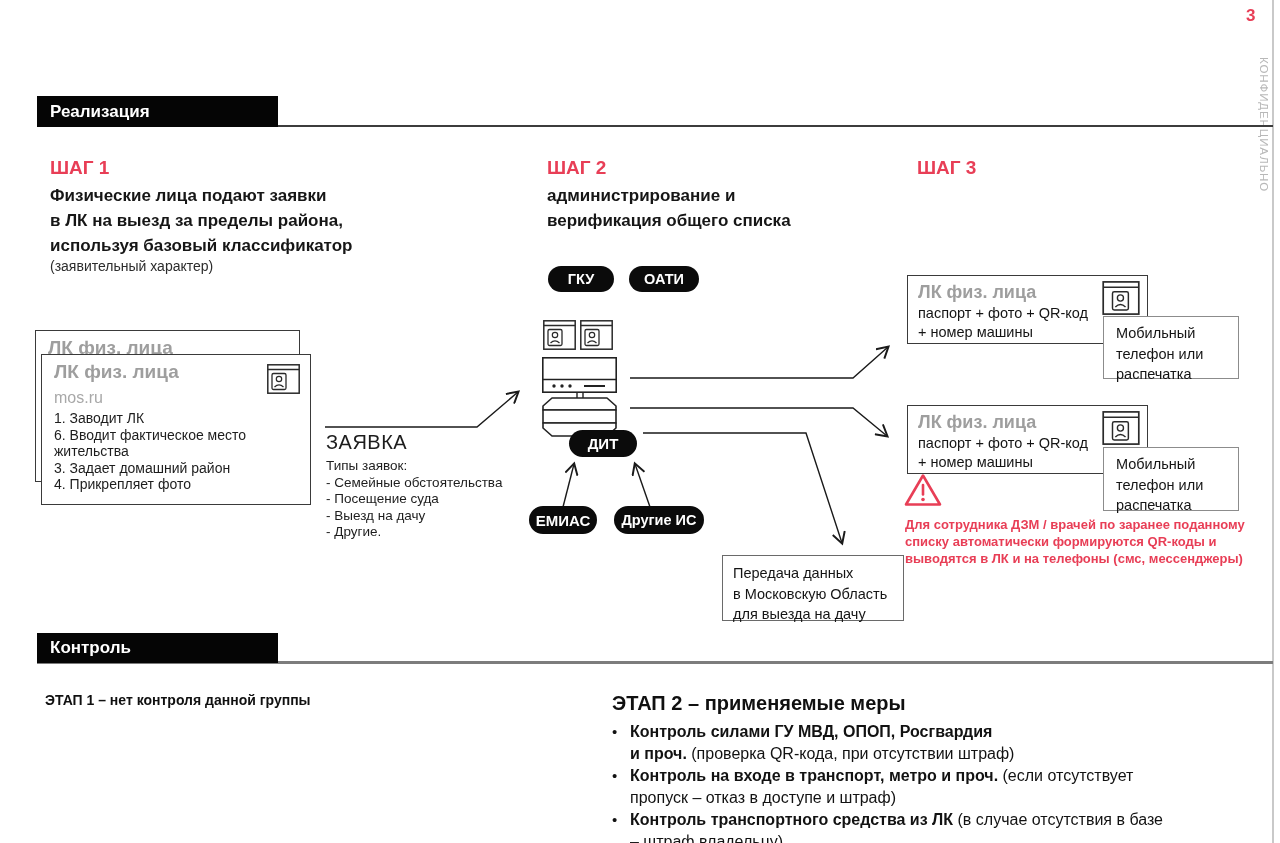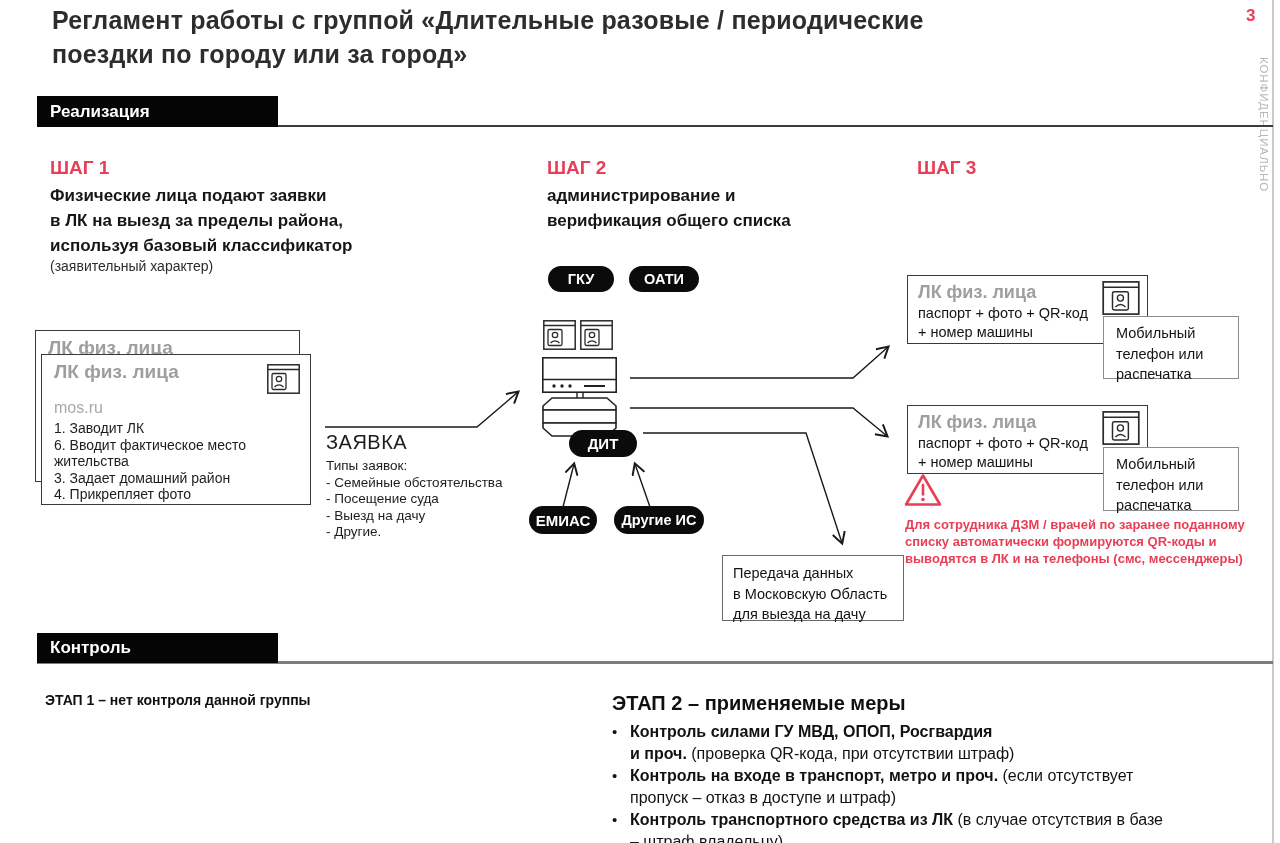--- a/index.html
+++ b/index.html
@@ -83,8 +83,6 @@
 
 <div class="page">
 
-  <div class="abs title">Регламент работы с группой «Длительные разовые / периодические
-поездки по городу или за город»</div>
   <div class="abs pagenum">3</div>
   <div class="abs vline"></div>
   <div class="abs watermark">КОНФИДЕНЦИАЛЬНО</div>

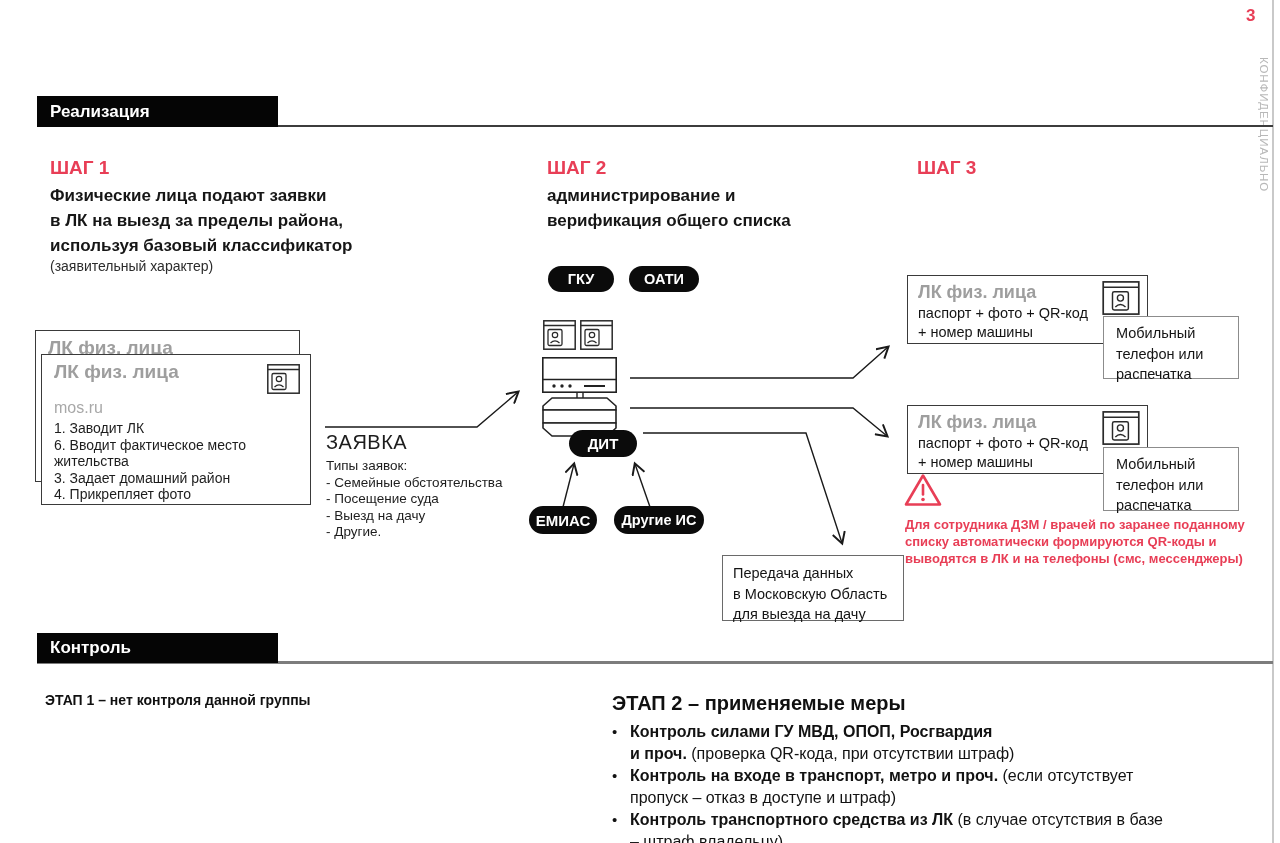--- a/index.html
+++ b/index.html
@@ -40,7 +40,7 @@
   .card-back{left:35px;top:330px;width:265px;height:152px;z-index:0;}
   .card-front{left:41px;top:354px;width:270px;height:151px;z-index:2;}
   .card-title{font-size:19px;font-weight:800;color:var(--gray_label);}
-  .card-sub{font-size:16px;color:#a8a8a8;margin:16px 0 3px 0;}
+  .card-sub{font-size:16px;color:#a8a8a8;margin:6px 0 3px 0;}
   .card-item{font-size:14px;color:#1d1d1d;line-height:16.5px;}
   .card-icon{position:absolute;right:10px;top:9px;}
 

